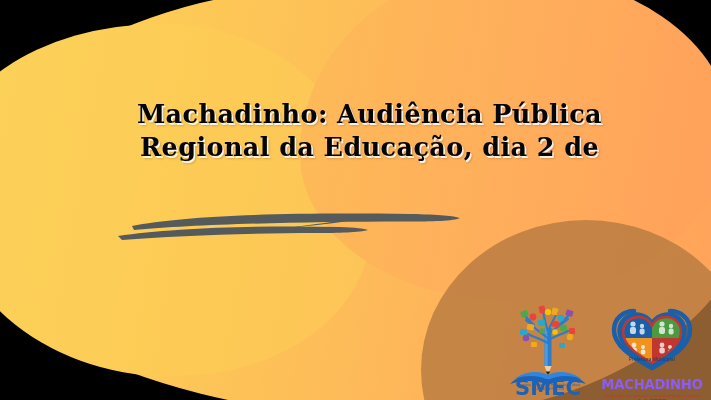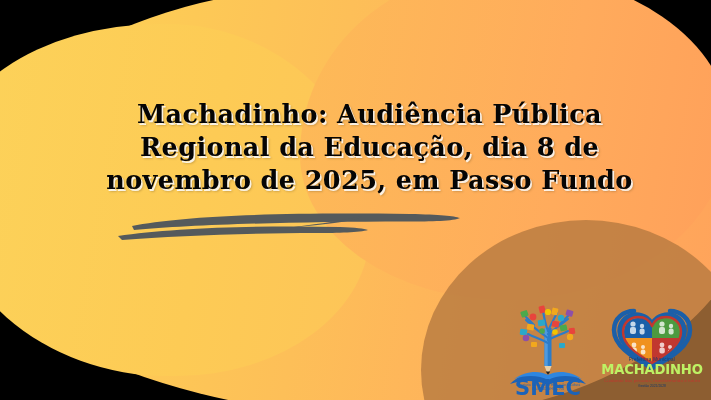--- a/index.html
+++ b/index.html
@@ -85,7 +85,7 @@
 
   <div id="title-block">
     <div class="tline">Machadinho: Audiência Pública</div>
-    <div class="tline">Regional da Educação, dia 8 de</div>
+    <div class="tline">Regional da Educação, dia 2 de</div>
     <div class="tline">novembro de 2025, em Passo Fundo</div>
   </div>
 

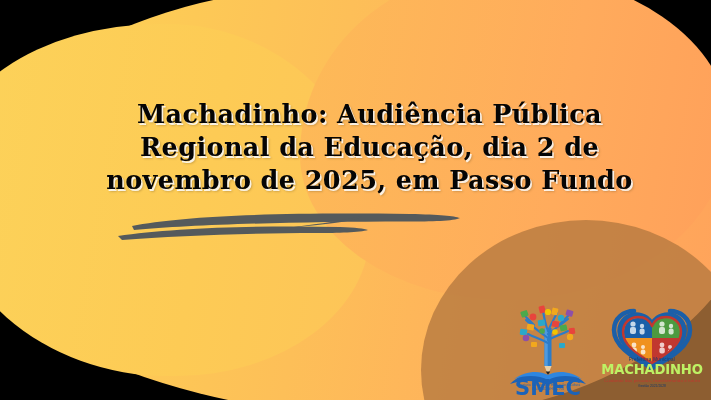--- a/index.html
+++ b/index.html
@@ -86,7 +86,6 @@
   <div id="title-block">
     <div class="tline">Machadinho: Audiência Pública</div>
     <div class="tline">Regional da Educação, dia 2 de</div>
-    <div class="tline">novembro de 2025, em Passo Fundo</div>
   </div>
 
   <svg id="swoosh" width="360" height="48" viewBox="0 0 360 48">

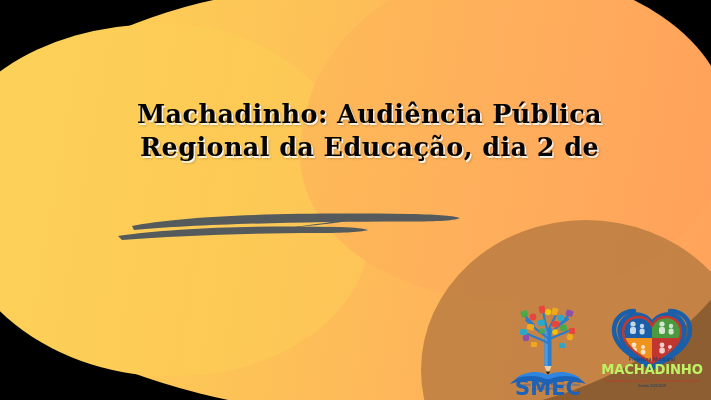--- a/index.html
+++ b/index.html
@@ -192,7 +192,7 @@
     </svg>
     <div style="position:absolute;left:0;top:57px;width:104px;text-align:center;line-height:1.12;">
       <div style="font-family:'Liberation Sans',sans-serif;font-size:4.6px;color:#1A3B6B;letter-spacing:.3px;">Prefeitura Municipal</div>
-      <div style="font-family:'DejaVu Sans',sans-serif;font-weight:bold;font-size:13.2px;color:#bef264;letter-spacing:-.2px;margin-top:1px;">MACHADINHO</div>
+      <div style="font-family:'DejaVu Sans',sans-serif;font-weight:bold;font-size:13.2px;color:#8b5cf6;letter-spacing:-.2px;margin-top:16px;">MACHADINHO</div>
       <div style="font-family:'Liberation Sans',sans-serif;font-size:4.4px;color:#C1372F;letter-spacing:.1px;margin-top:1px;">Cuidando das pessoas, transformando o futuro</div>
       <div style="font-family:'Liberation Sans',sans-serif;font-size:3.4px;color:#1A3B6B;margin-top:1px;">Gestão 2021/2028</div>
     </div>

